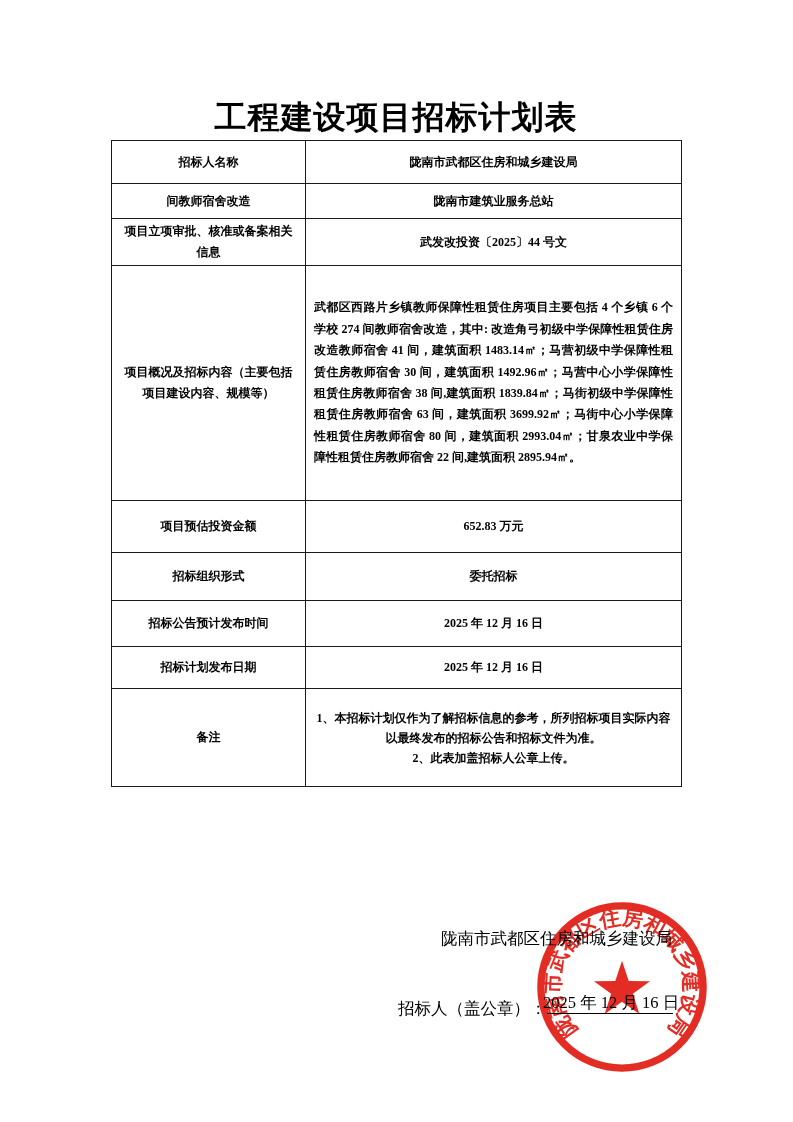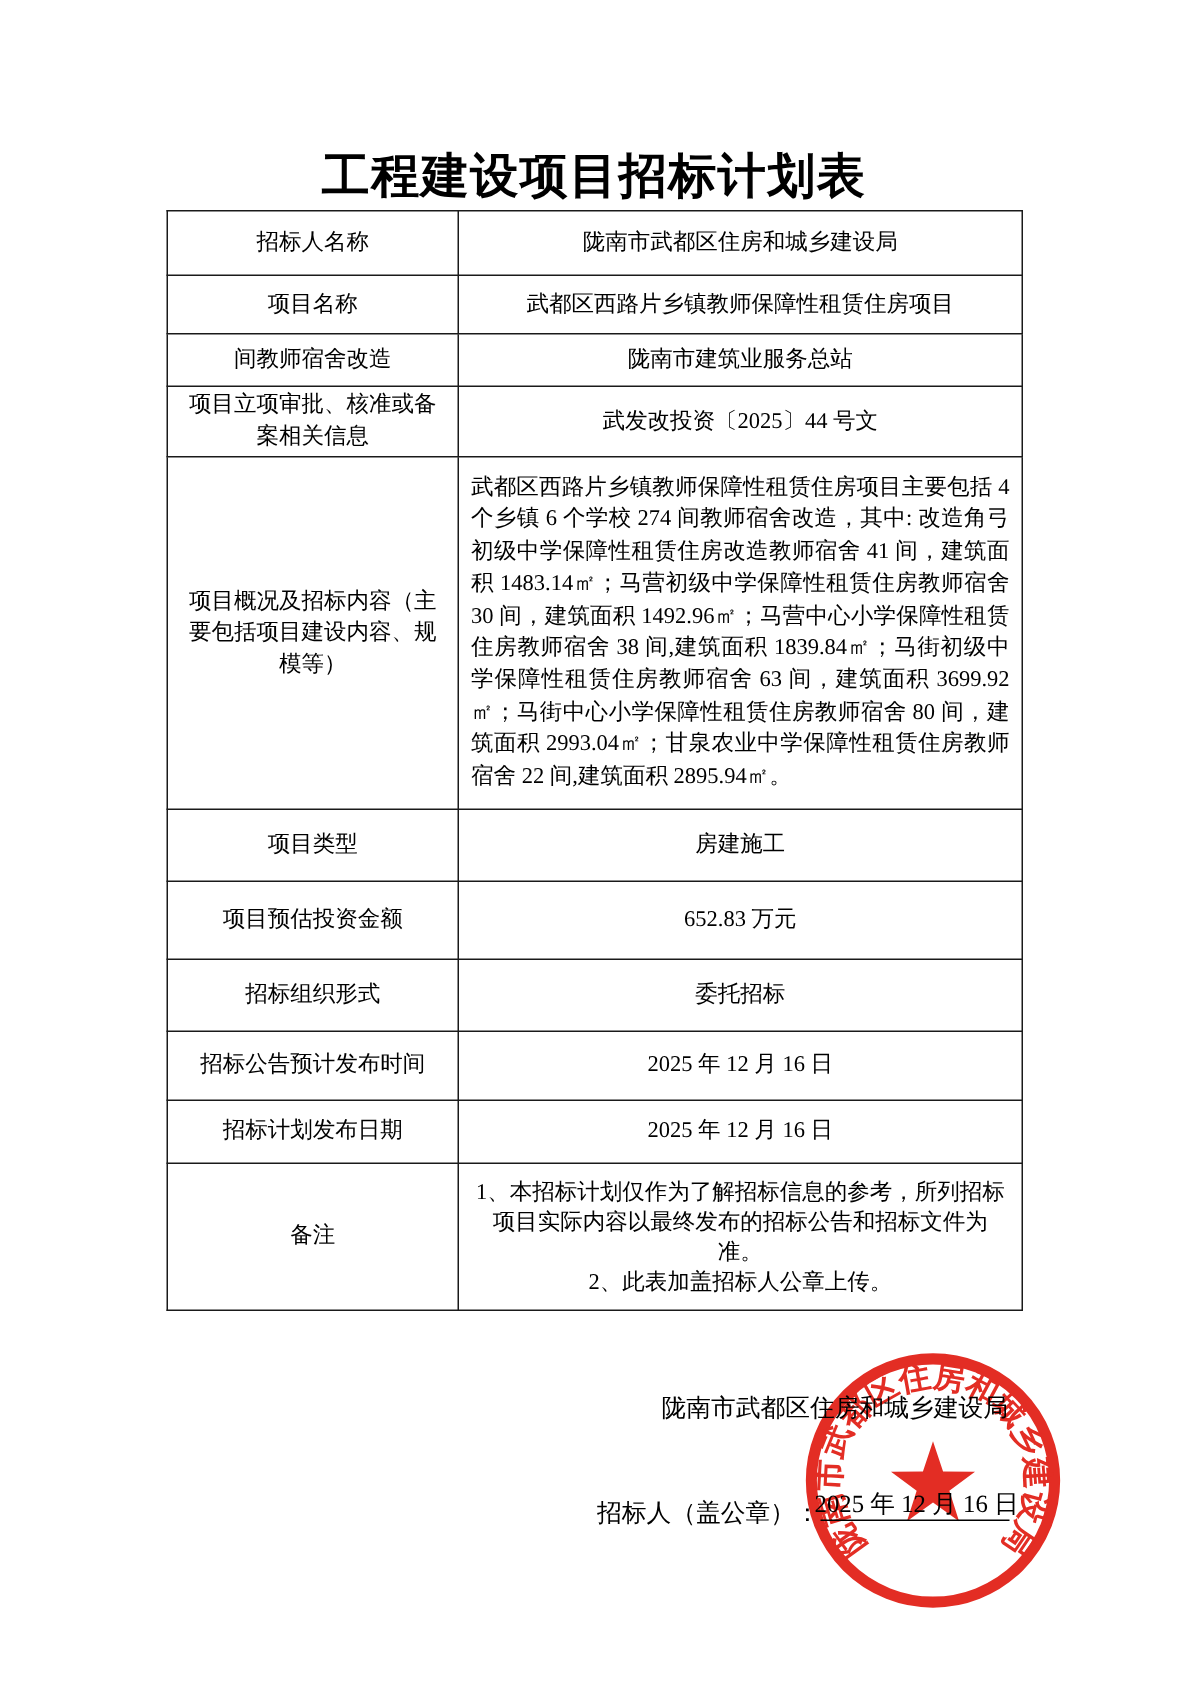--- a/index.html
+++ b/index.html
@@ -32,9 +32,10 @@
   }
   table.plan td {
     border: 1.6px solid #1a1a1a;
-    font-size: 15px;
+    font-size: 12px;
     vertical-align: middle;
     overflow: hidden;
+    font-weight: bold;
   }
   td.label {
     width: 194px;

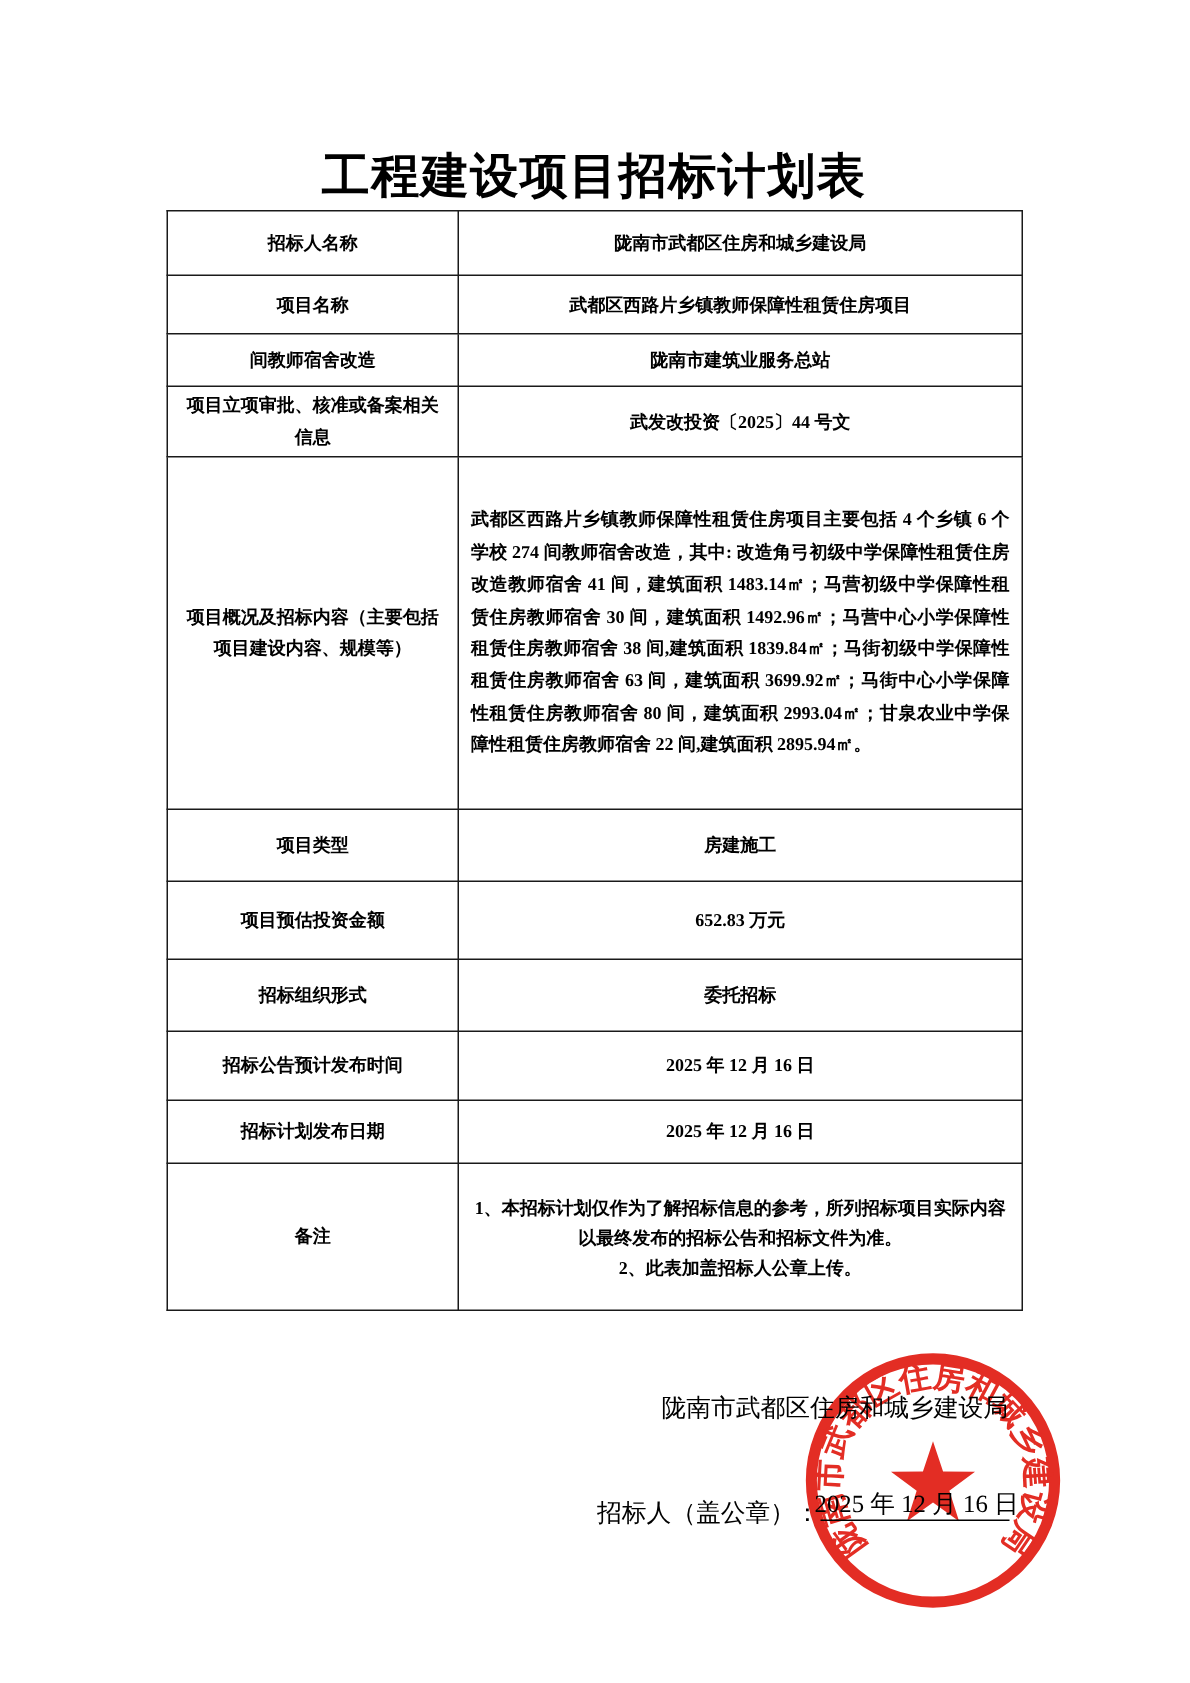--- a/index.html
+++ b/index.html
@@ -122,10 +122,6 @@
         <td class="label">招标人名称</td>
         <td class="value">陇南市武都区住房和城乡建设局</td>
       </tr>
-      <tr class="r1">
-        <td class="label">项目名称</td>
-        <td class="value">武都区西路片乡镇教师保障性租赁住房项目</td>
-      </tr>
       <tr class="r2">
         <td class="label">间教师宿舍改造</td>
         <td class="value">陇南市建筑业服务总站</td>

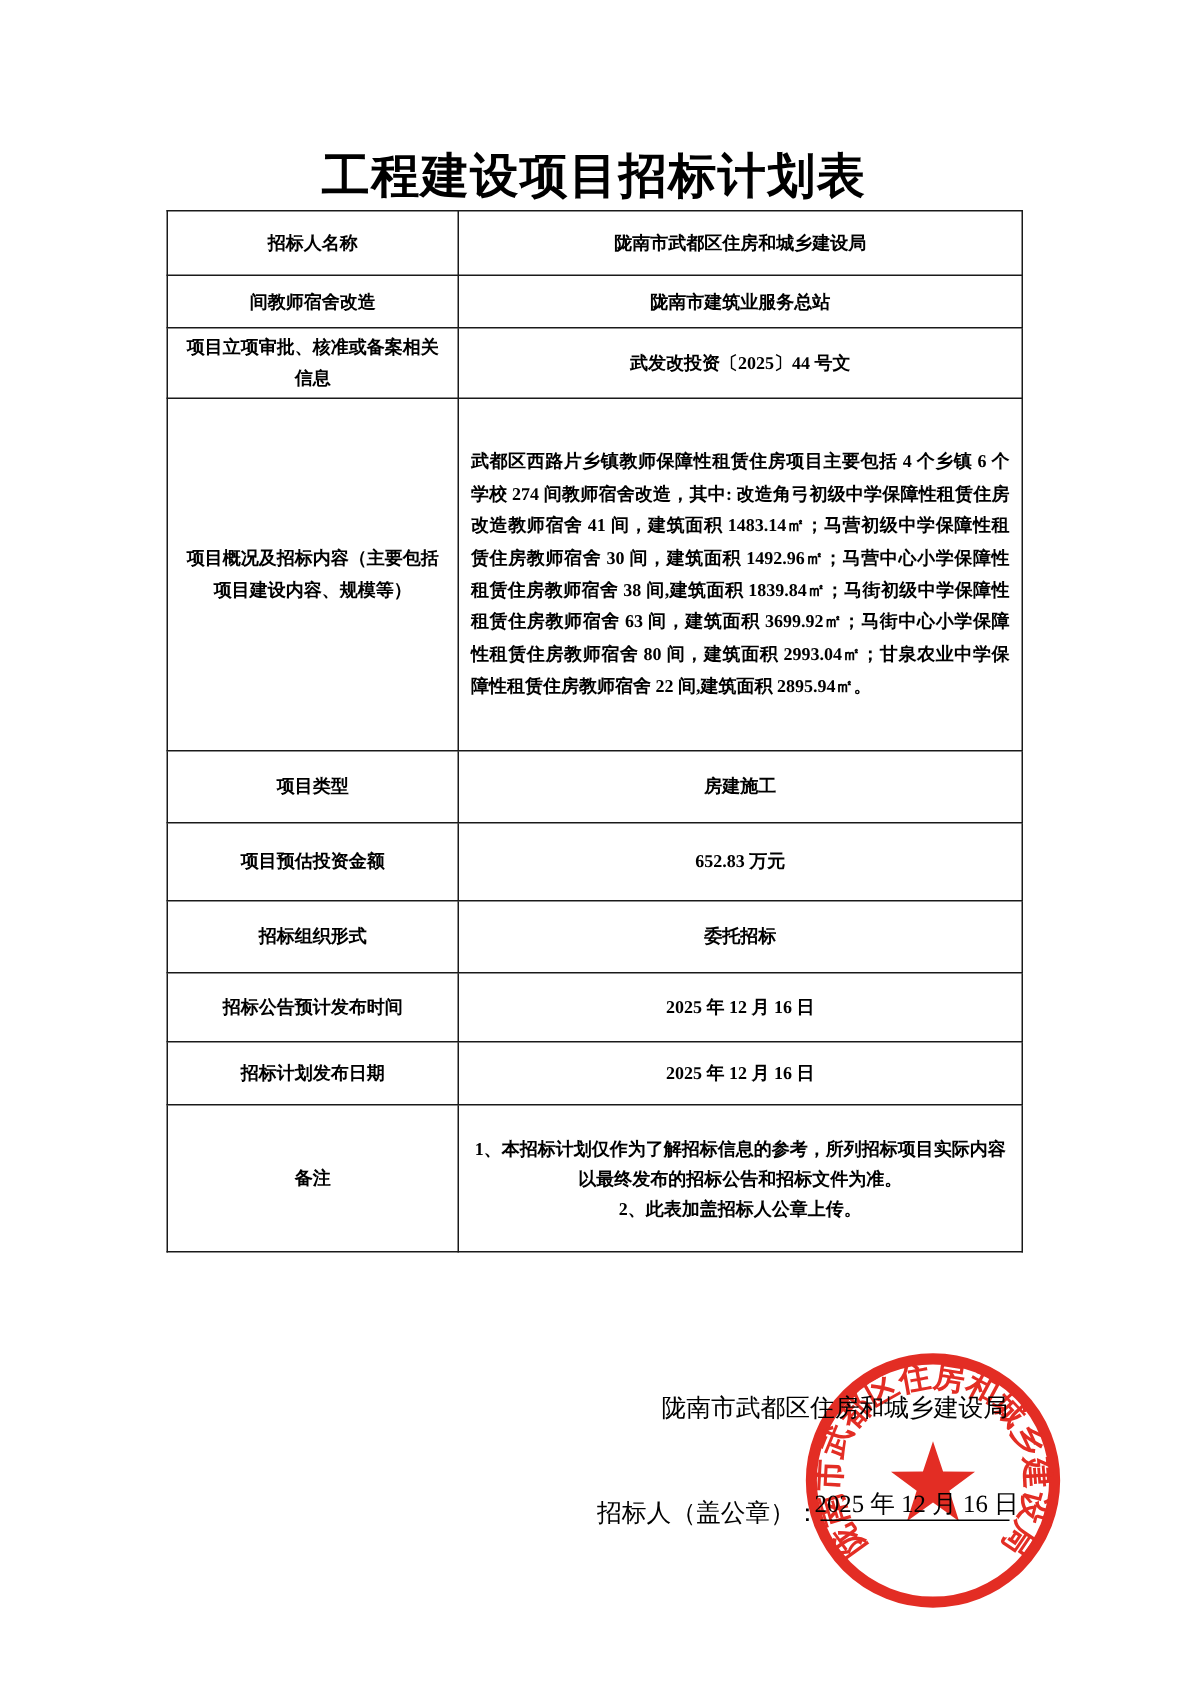--- a/index.html
+++ b/index.html
@@ -134,10 +134,6 @@
         <td class="label">项目概况及招标内容（主要包括项目建设内容、规模等）</td>
         <td class="value">武都区西路片乡镇教师保障性租赁住房项目主要包括 4 个乡镇 6 个学校 274 间教师宿舍改造，其中: 改造角弓初级中学保障性租赁住房改造教师宿舍 41 间，建筑面积 1483.14㎡；马营初级中学保障性租赁住房教师宿舍 30 间，建筑面积 1492.96㎡；马营中心小学保障性租赁住房教师宿舍 38 间,建筑面积 1839.84㎡；马街初级中学保障性租赁住房教师宿舍 63 间，建筑面积 3699.92㎡；马街中心小学保障性租赁住房教师宿舍 80 间，建筑面积 2993.04㎡；甘泉农业中学保障性租赁住房教师宿舍 22 间,建筑面积 2895.94㎡。</td>
       </tr>
-      <tr class="r5">
-        <td class="label">项目类型</td>
-        <td class="value">房建施工</td>
-      </tr>
       <tr class="r6">
         <td class="label">项目预估投资金额</td>
         <td class="value">652.83 万元</td>

